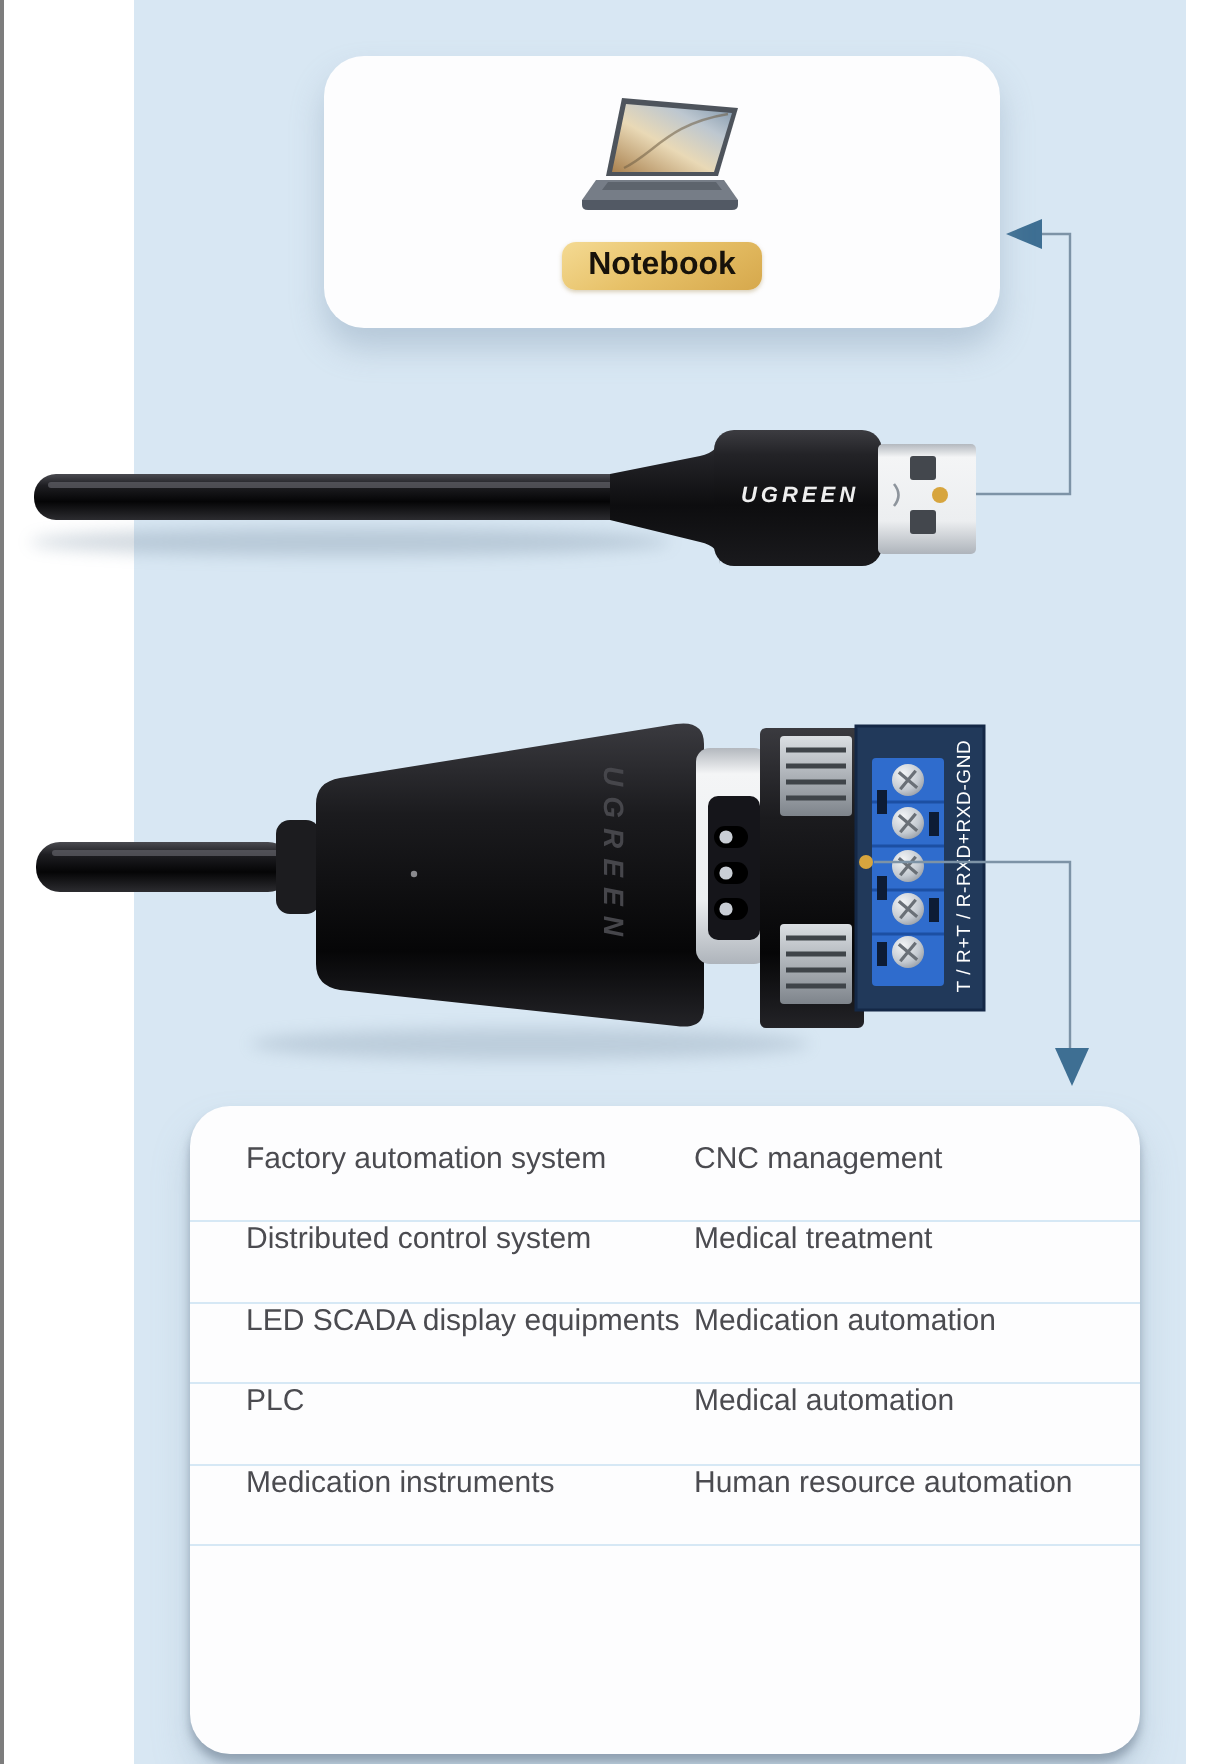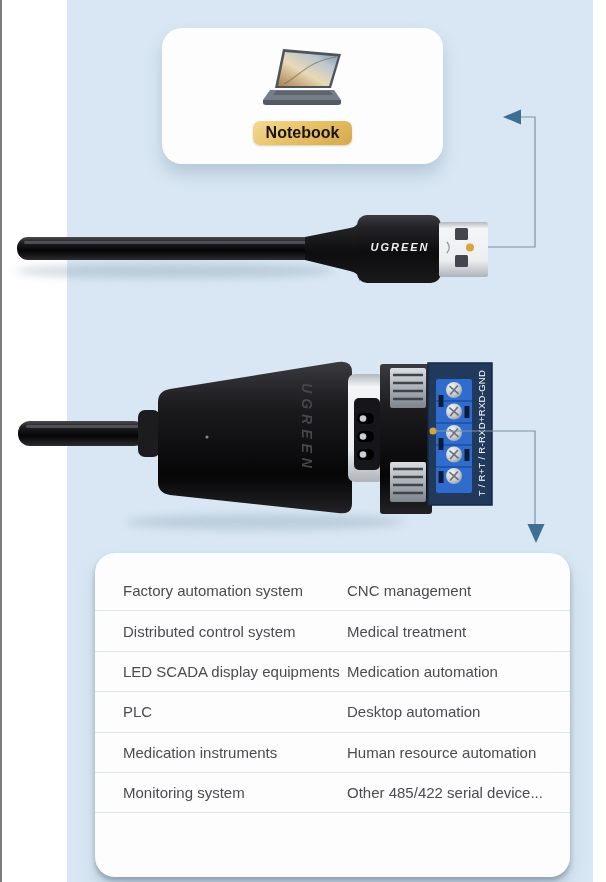--- a/index.html
+++ b/index.html
@@ -10,7 +10,7 @@
   #artwork{position:absolute;left:0;top:0;z-index:1;}
 
   
-  .top-card{position:absolute;left:162px;top:28px;width:281px;height:136px;background:#fdfdfe;
+  .top-card{position:absolute;left:162px;top:28px;width:338px;height:136px;background:#fdfdfe;
             border-radius:20px;box-shadow:0 10px 16px rgba(140,162,184,.45);
             display:flex;justify-content:center;gap:44px;padding-top:12px;box-sizing:border-box;z-index:2;}
   .device-col{display:flex;flex-direction:column;align-items:center;}

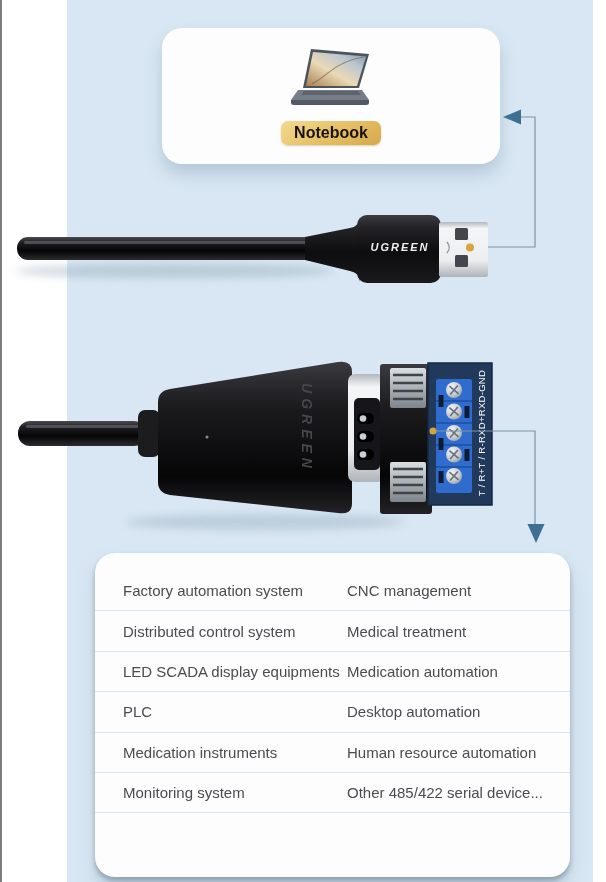--- a/index.html
+++ b/index.html
@@ -23,7 +23,7 @@
   .apps-card{position:absolute;left:95px;top:553px;width:475px;height:324px;background:#fdfdfe;
              border-radius:20px;box-shadow:0 4px 5px rgba(105,122,140,.55),0 12px 18px rgba(140,162,184,.35);
              z-index:2;padding-top:18px;box-sizing:border-box;}
-  .app-row{display:flex;align-items:center;height:40.4px;box-sizing:border-box;
+  .app-row{display:flex;height:40.4px;box-sizing:border-box;
            border-bottom:1px solid #d6e8f5;font-size:15px;color:#4b4b50;}
   .app-left{width:224px;padding-left:28px;}
   .app-right{flex:1;}

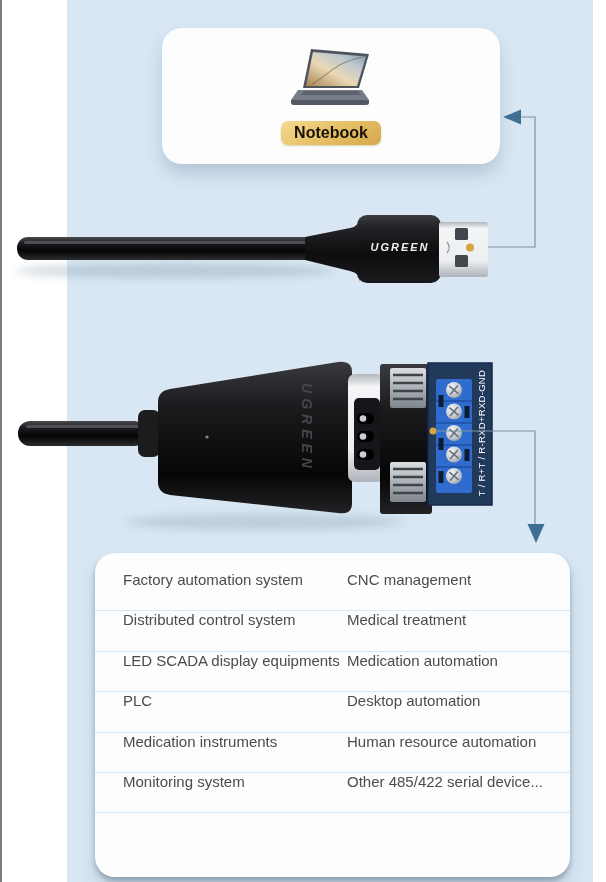--- a/index.html
+++ b/index.html
@@ -193,7 +193,7 @@
     </div>
     <div class="app-row">
       <div class="app-left">PLC</div>
-      <div class="app-right">Desktop automation</div>
+      <div class="app-right">Medical automation</div>
     </div>
     <div class="app-row">
       <div class="app-left">Medication instruments</div>

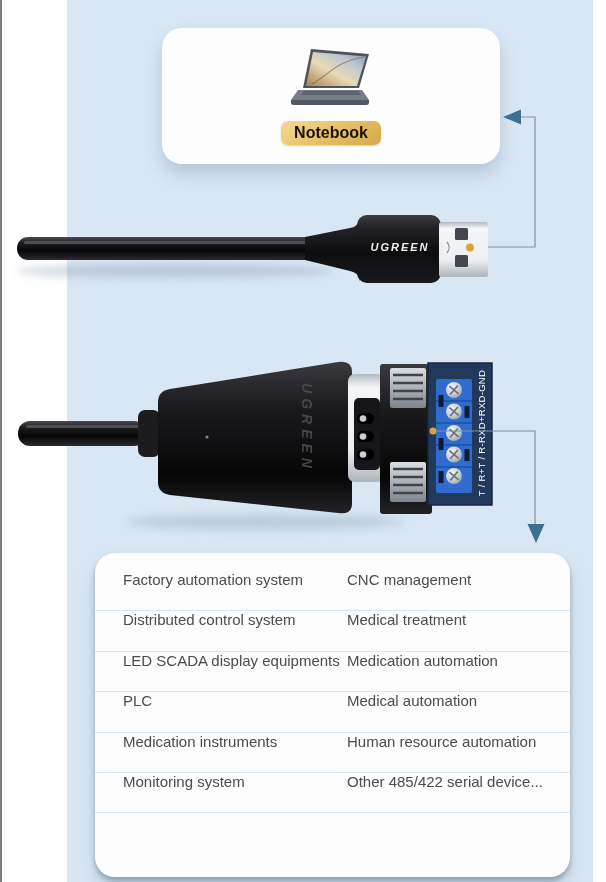--- a/index.html
+++ b/index.html
@@ -199,10 +199,6 @@
       <div class="app-left">Medication instruments</div>
       <div class="app-right">Human resource automation</div>
     </div>
-    <div class="app-row">
-      <div class="app-left">Monitoring system</div>
-      <div class="app-right">Other 485/422 serial device...</div>
-    </div>
   </div>
 </div>
 

